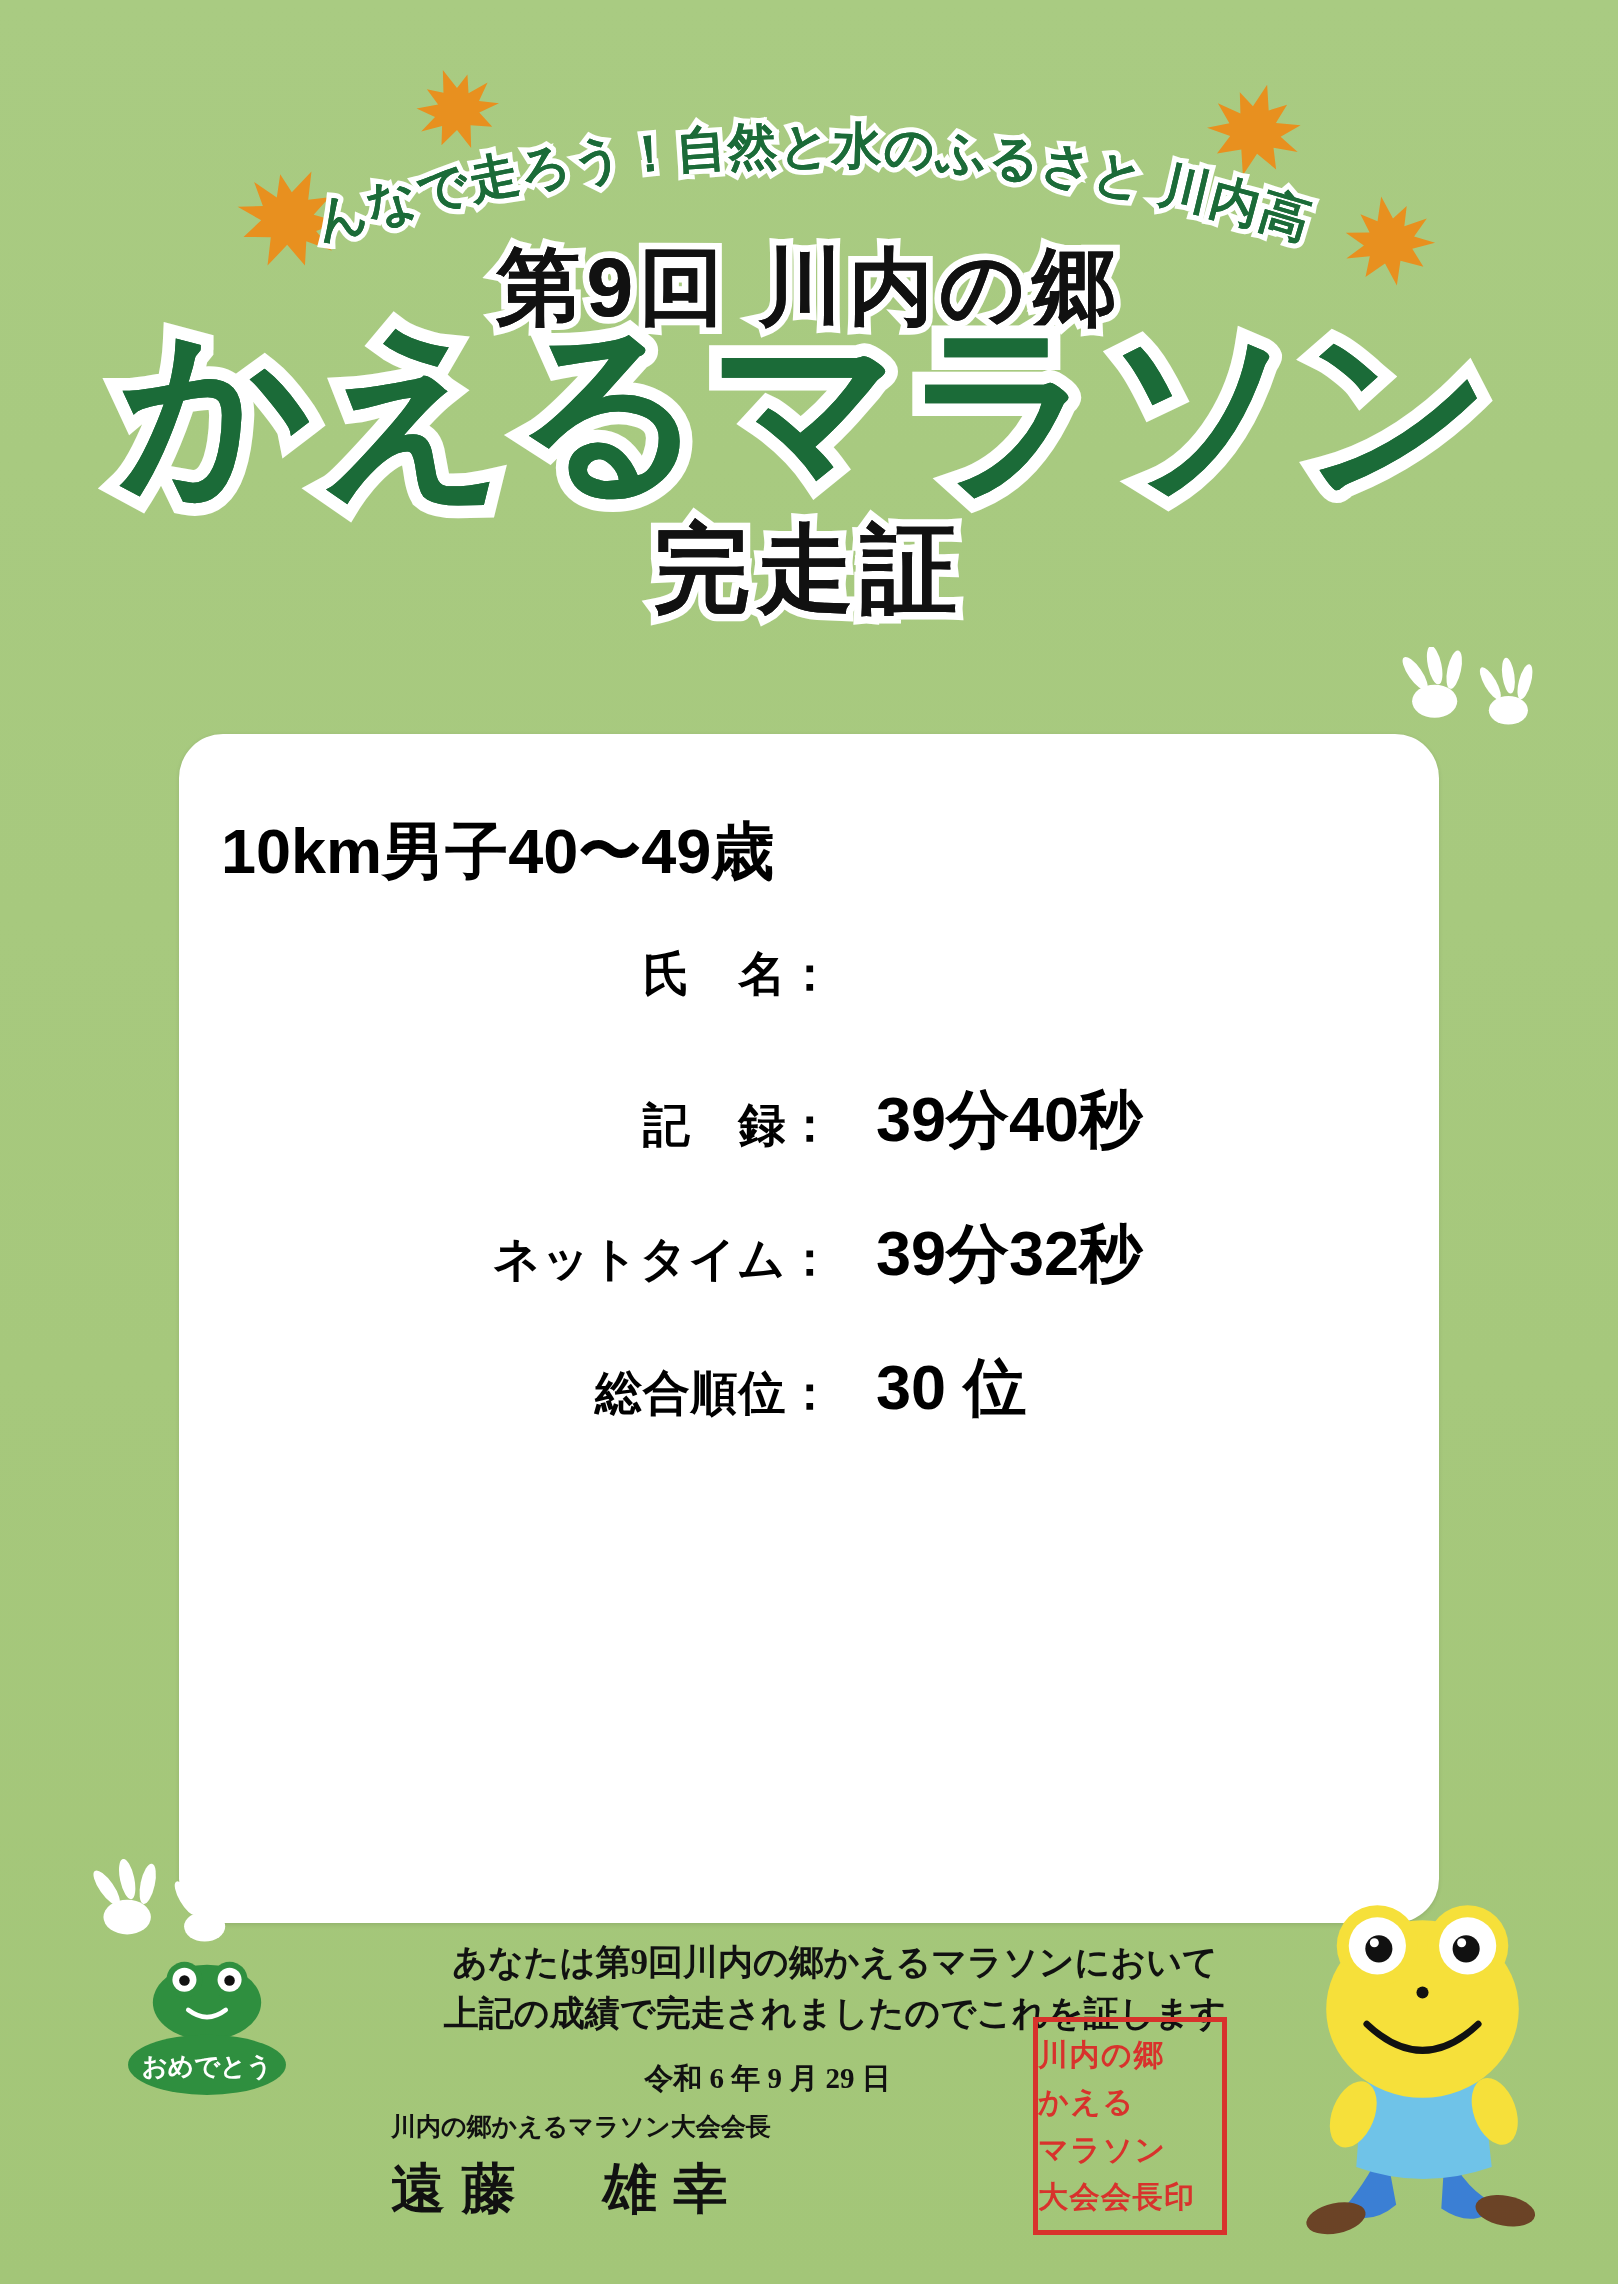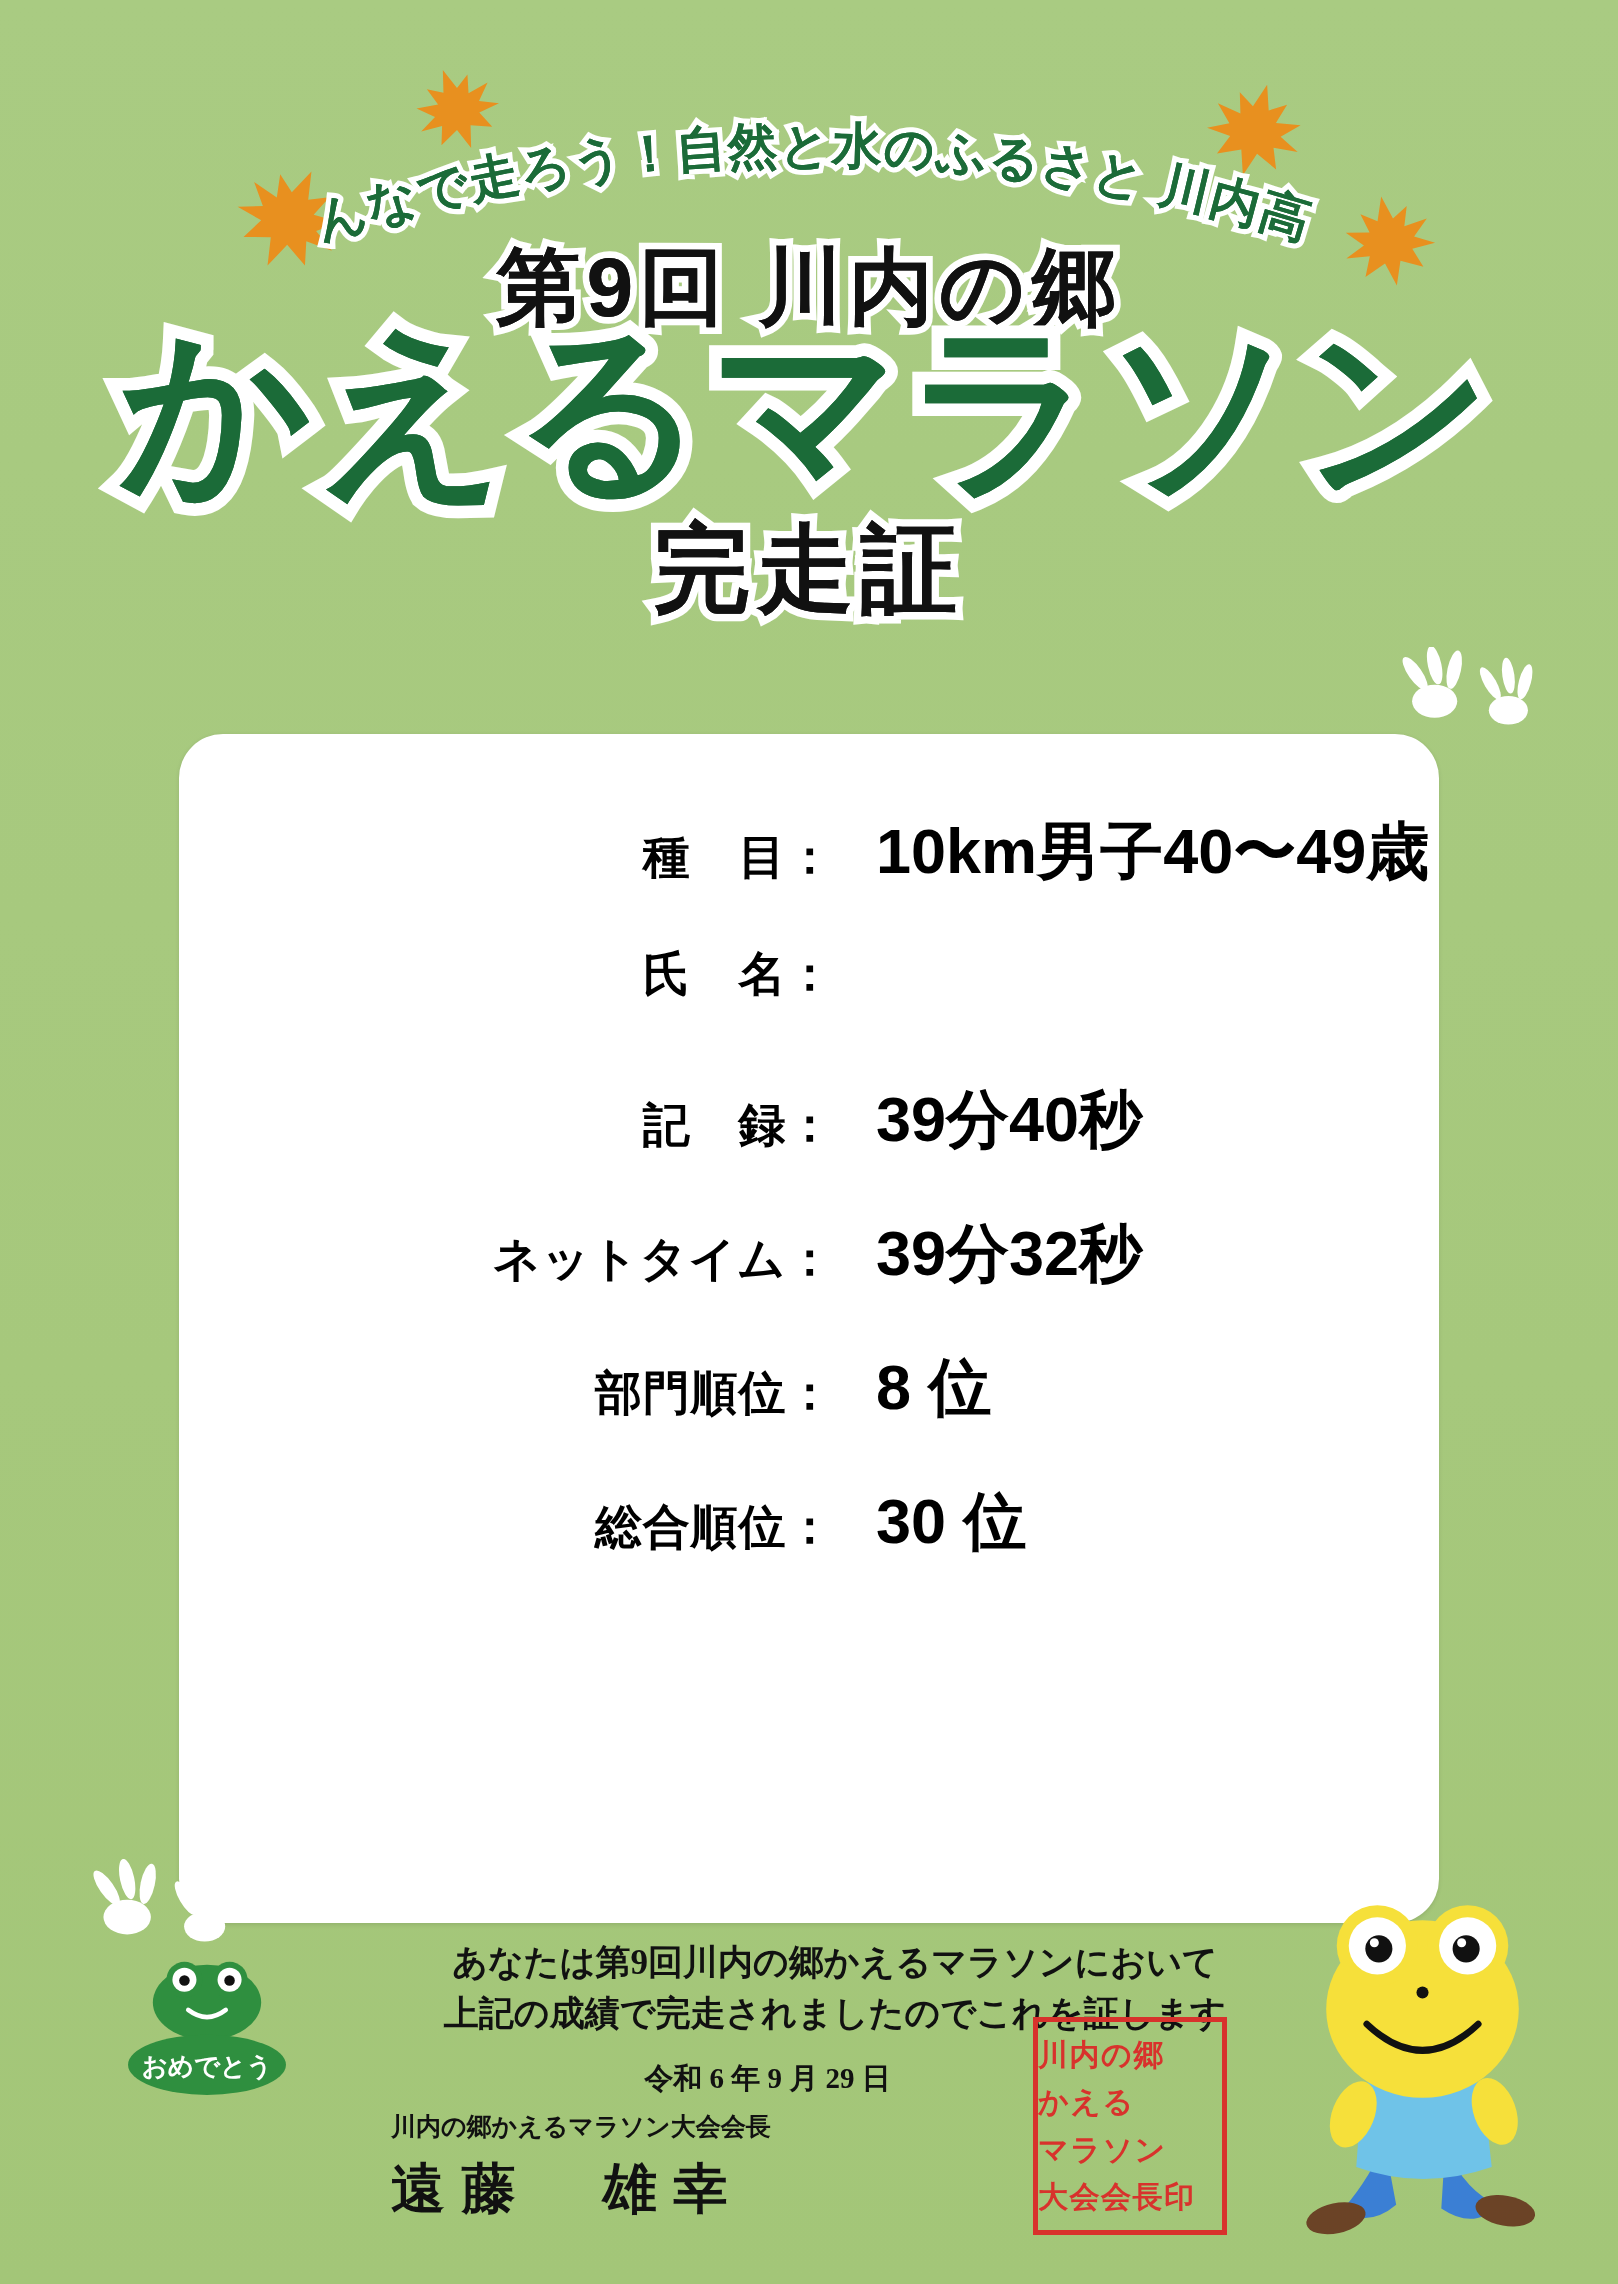--- a/index.html
+++ b/index.html
@@ -243,7 +243,6 @@
     <div class="rows">
 
       <div class="row">
-        <div class="label">種　目：</div>
         <div class="value">10km男子40〜49歳</div>
       </div>
 

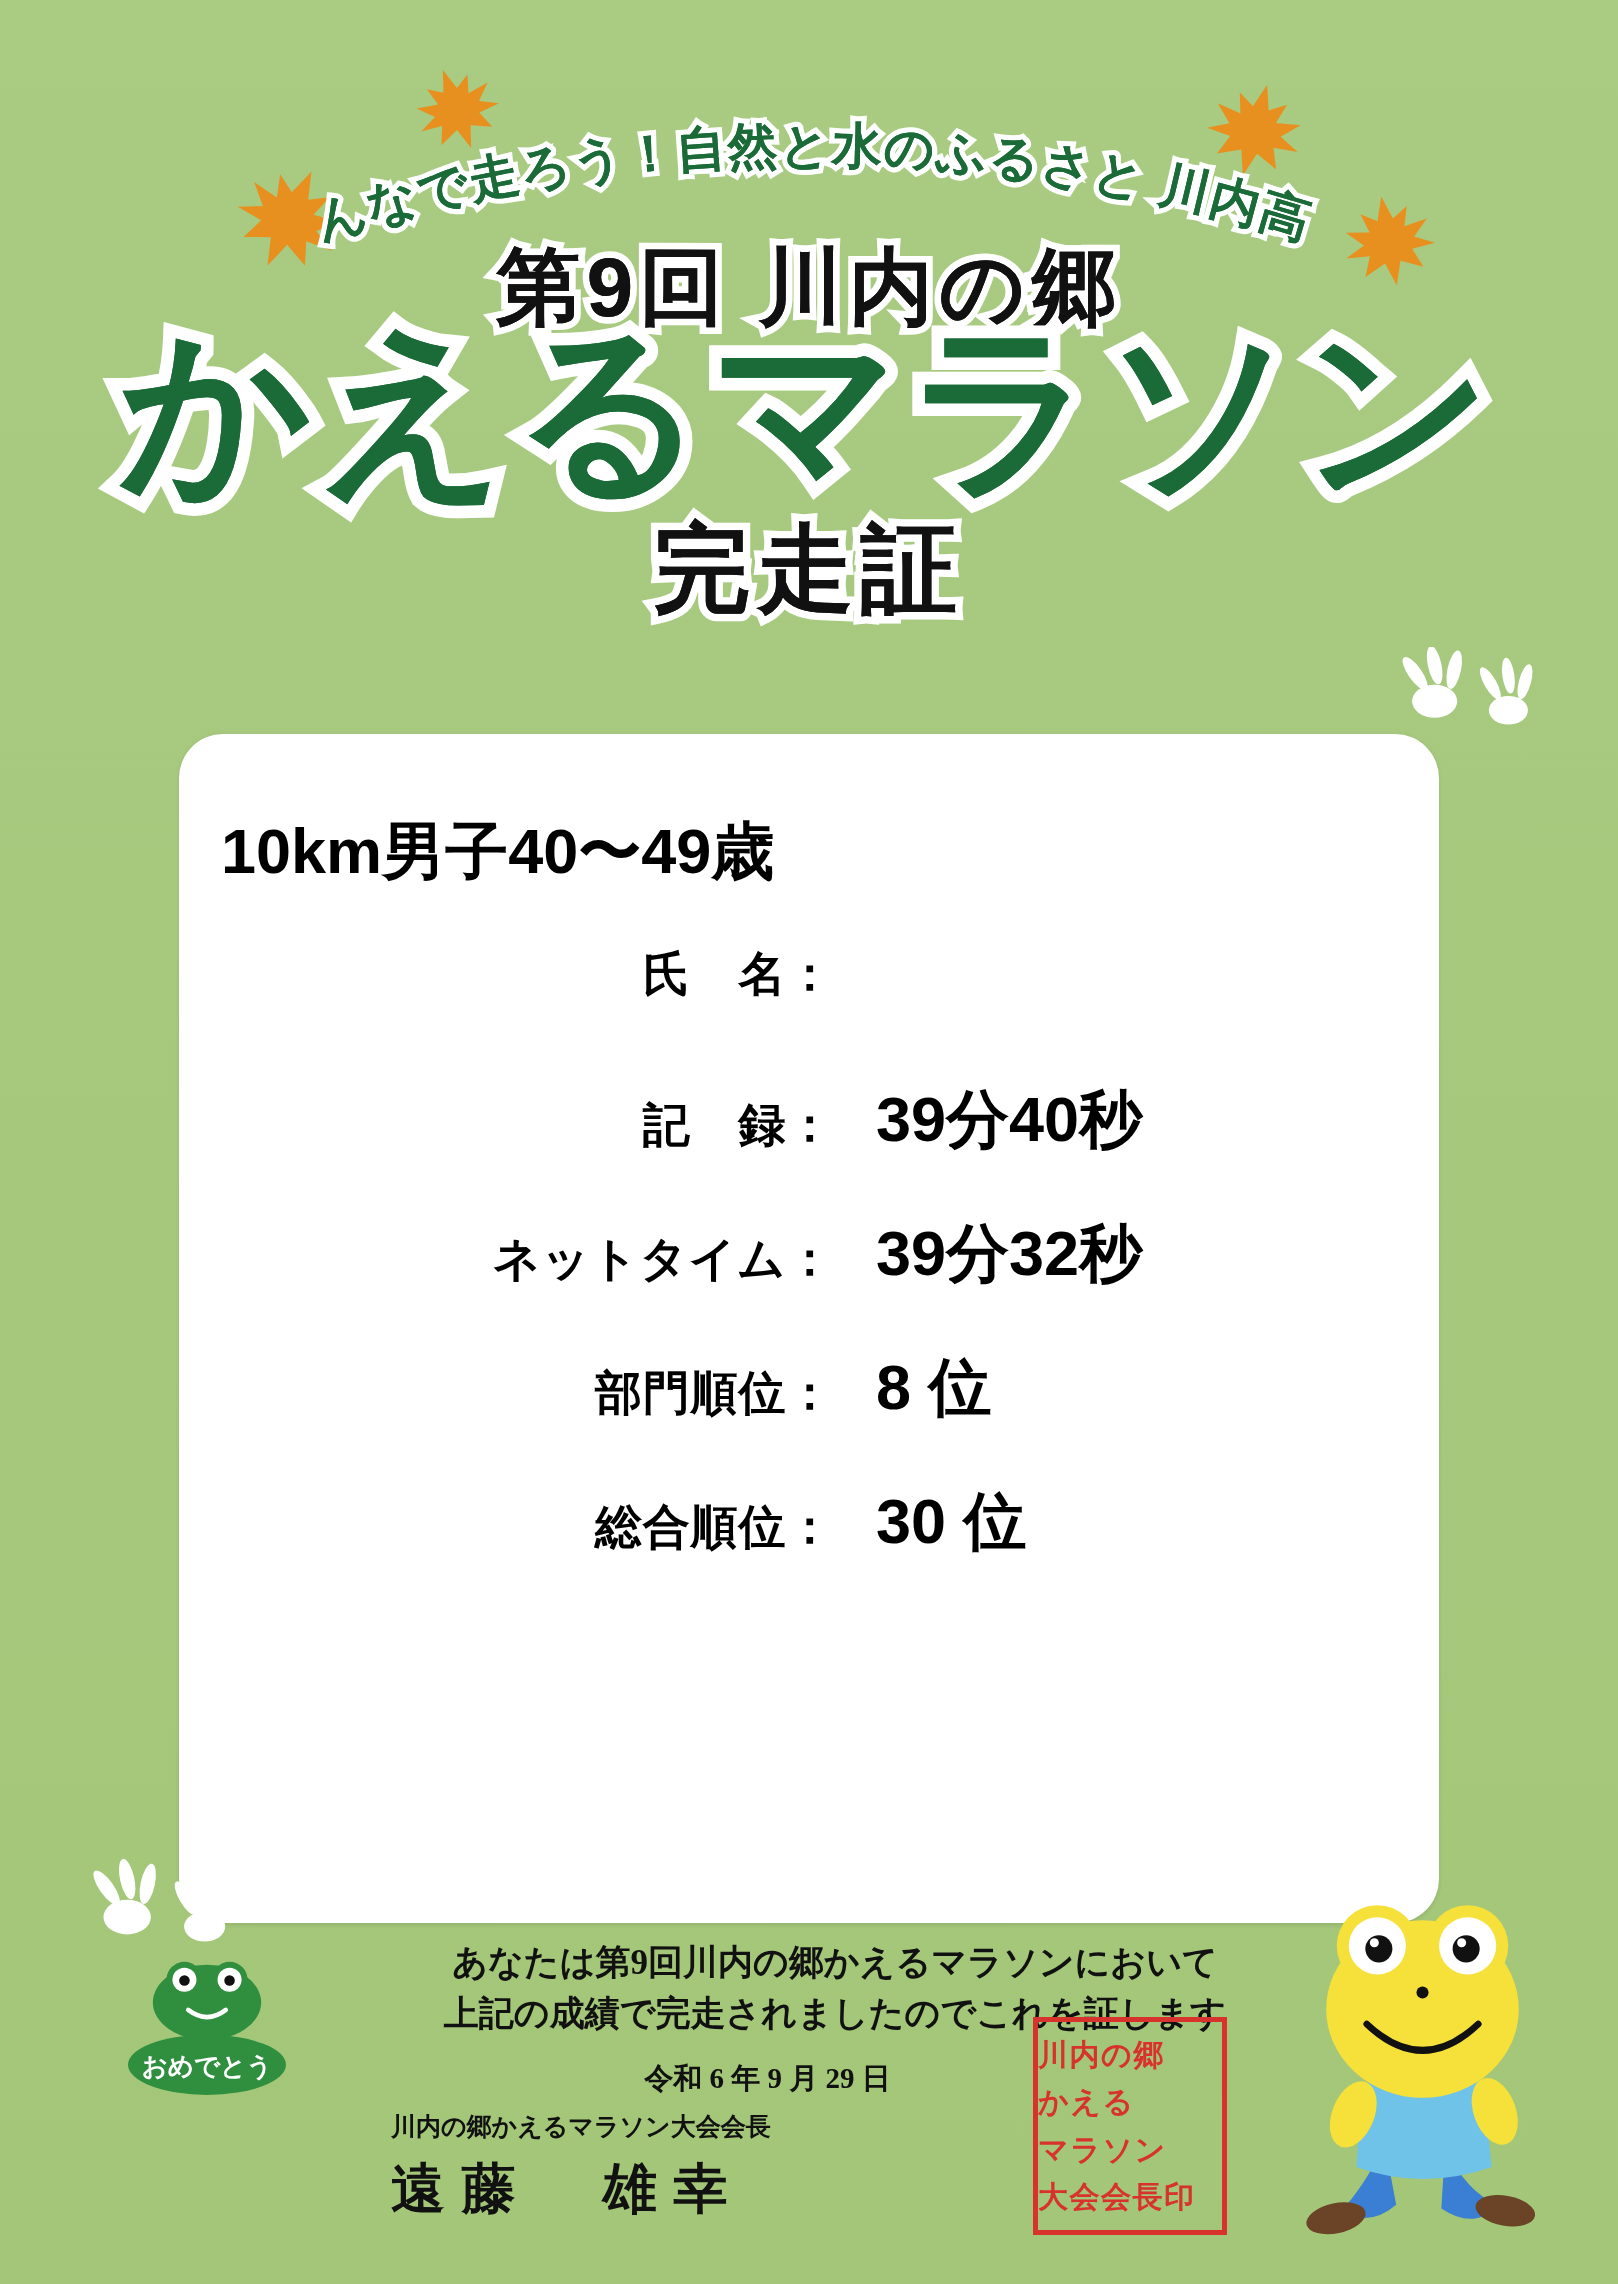--- a/index.html
+++ b/index.html
@@ -260,10 +260,6 @@
         <div class="value">39分32秒</div>
       </div>
 
-      <div class="row">
-        <div class="label">部門順位：</div>
-        <div class="value">8 位</div>
-      </div>
 
       <div class="row">
         <div class="label">総合順位：</div>

